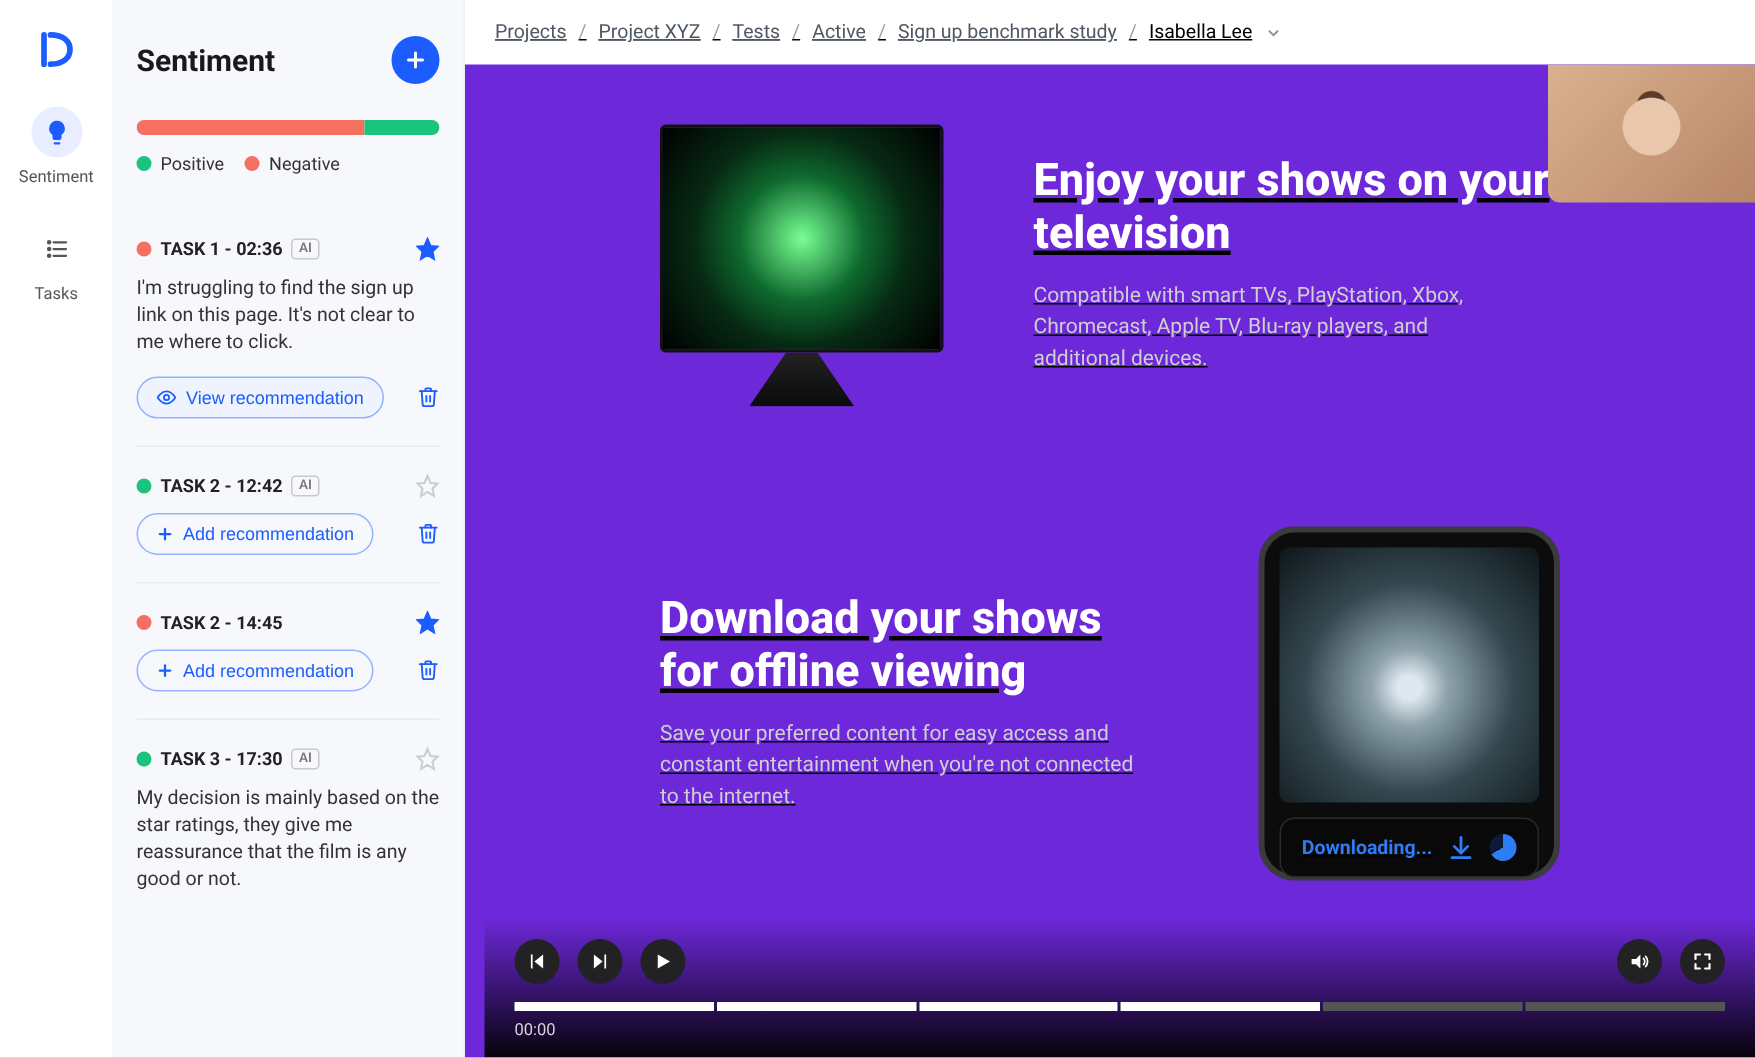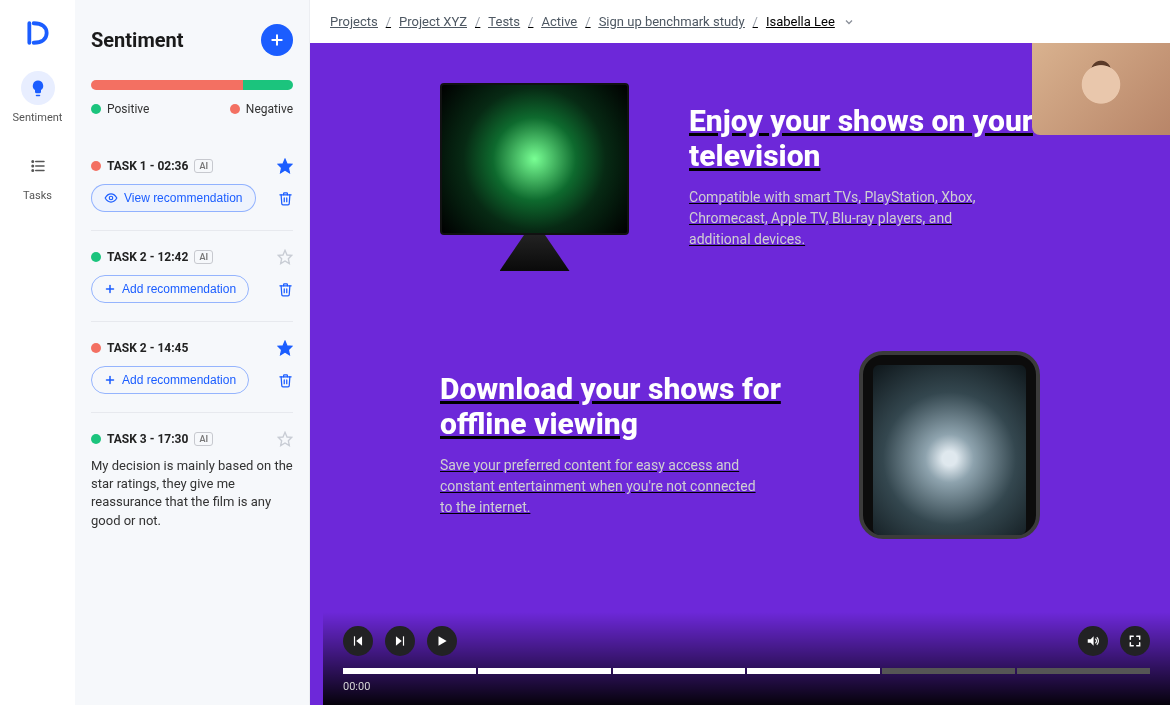--- a/index.html
+++ b/index.html
@@ -24,7 +24,7 @@
 .sent-bar { height: 10px; border-radius: 5px; display: flex; overflow: hidden; margin-bottom: 12px; }
 .sent-bar .neg { background: #f37062; width: 75%; }
 .sent-bar .pos { background: #1bc47d; width: 25%; }
-.legend { display: flex; gap: 14px; font-size: 12px; color: #333; margin-bottom: 24px; justify-content: space-between; }
+.legend { display: flex; gap: 14px; font-size: 12px; color: #333; margin-bottom: 24px; }
 .legend-item { display: flex; align-items: center; gap: 6px; }
 .dot { width: 10px; height: 10px; border-radius: 50%; display: inline-block; }
 .dot.green { background: #1bc47d; }

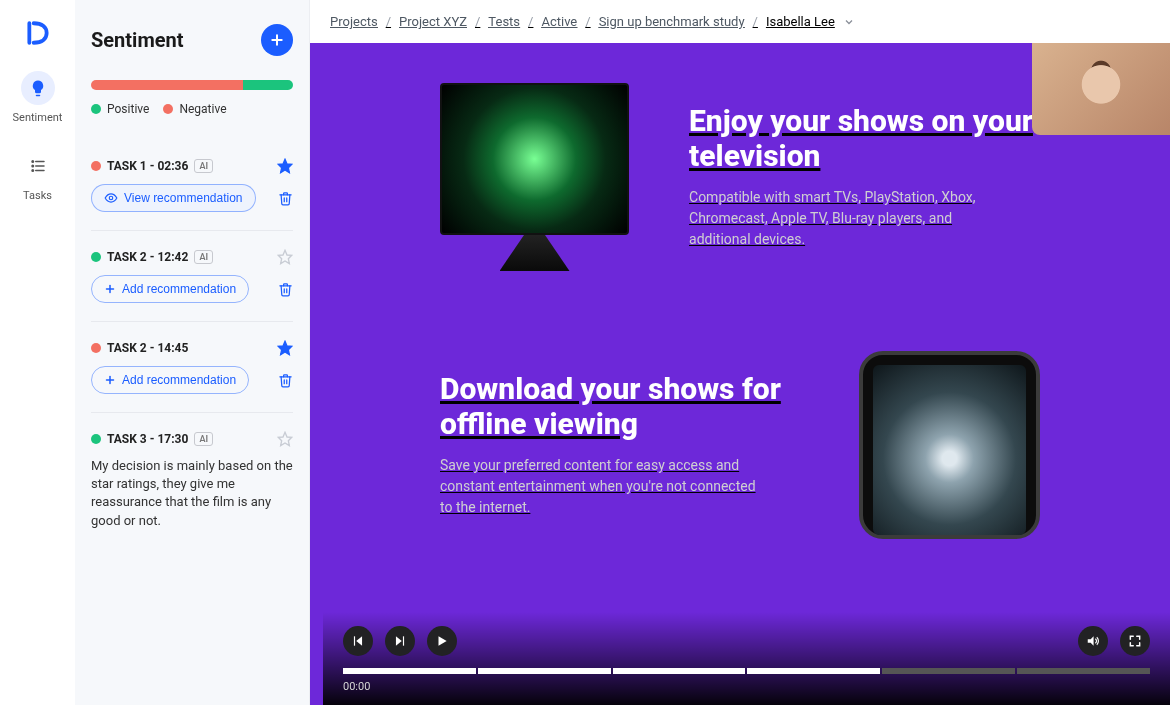--- a/index.html
+++ b/index.html
@@ -154,6 +154,7 @@
               </svg>
       </span>
     </div>
+    <div class="task-body">I'm struggling to find the sign up link on this page. It's not clear to me where to click.</div>
     <div class="task-actions">
       <button class="rec-btn view">
         <span>

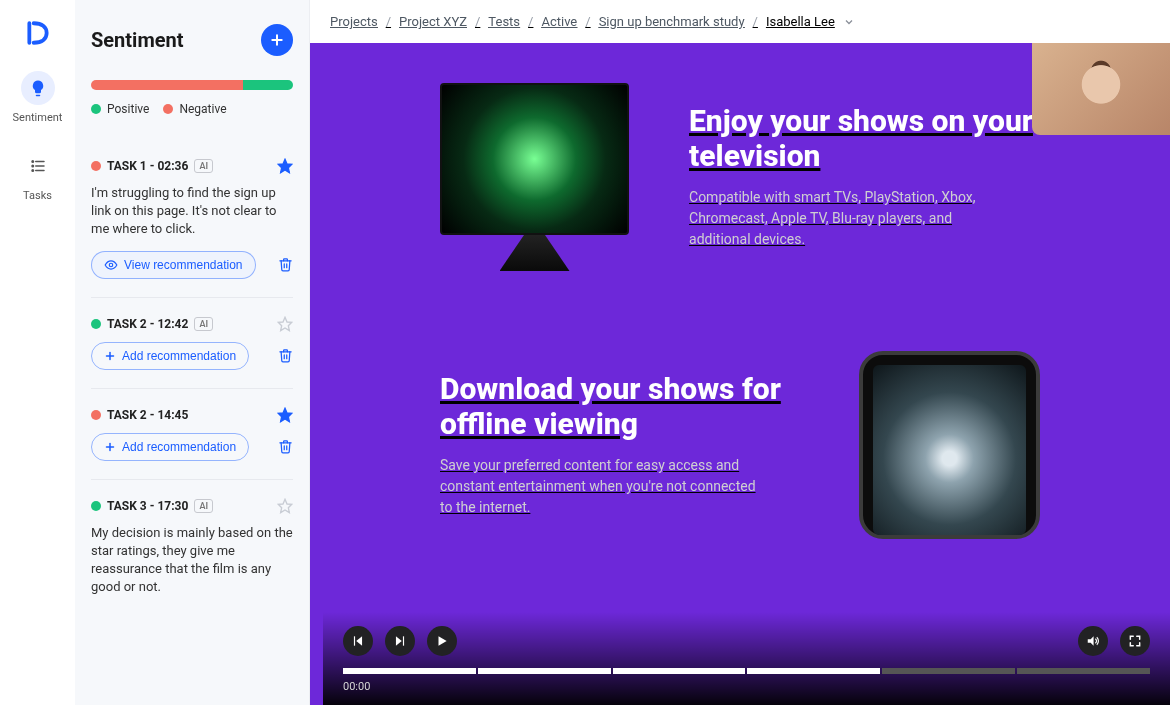--- a/index.html
+++ b/index.html
@@ -295,6 +295,17 @@
         </div>
         <div class="phone">
           <div class="img"></div>
+          <div class="download-bar">
+            <span>Downloading...</span>
+            <span class="dl-icon">
+              <svg width="18" height="18" viewBox="0 0 24 24" fill="none" stroke="currentColor" stroke-width="2.5" stroke-linecap="round">
+                  <line x1="12" y1="3" x2="12" y2="15"></line>
+                  <polyline points="6 11 12 17 18 11"></polyline>
+                  <line x1="4" y1="21" x2="20" y2="21"></line>
+                </svg>
+            </span>
+            <span class="pie"></span>
+          </div>
         </div>
       </div>
 

